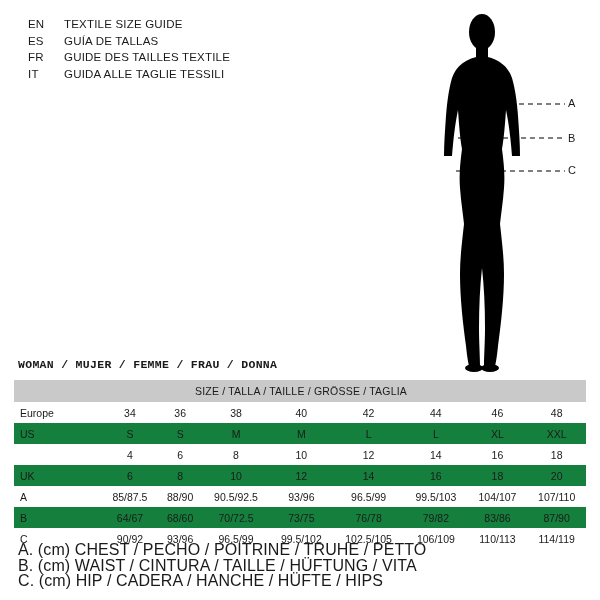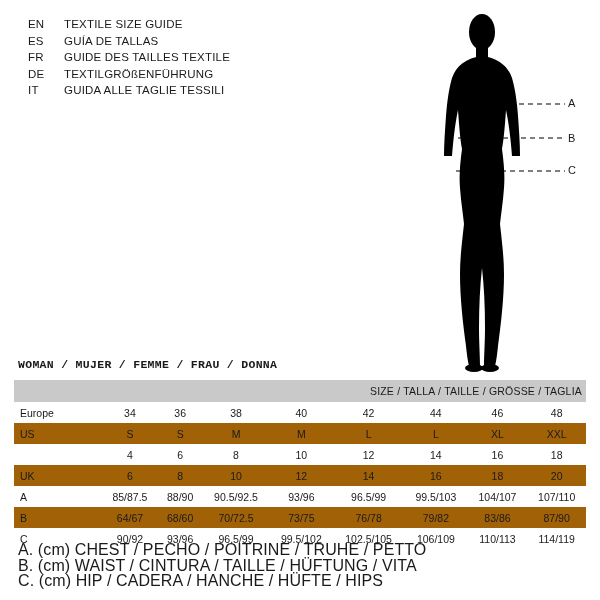--- a/index.html
+++ b/index.html
@@ -153,10 +153,6 @@
     <div class="lang-row">
       <span class="lang-code">FR</span>
       <span class="lang-text">GUIDE DES TAILLES TEXTILE</span>
-    </div>
-    <div class="lang-row">
-      <span class="lang-code">DE</span>
-      <span class="lang-text">TEXTILGRÖßENFÜHRUNG</span>
     </div>
     <div class="lang-row">
       <span class="lang-code">IT</span>

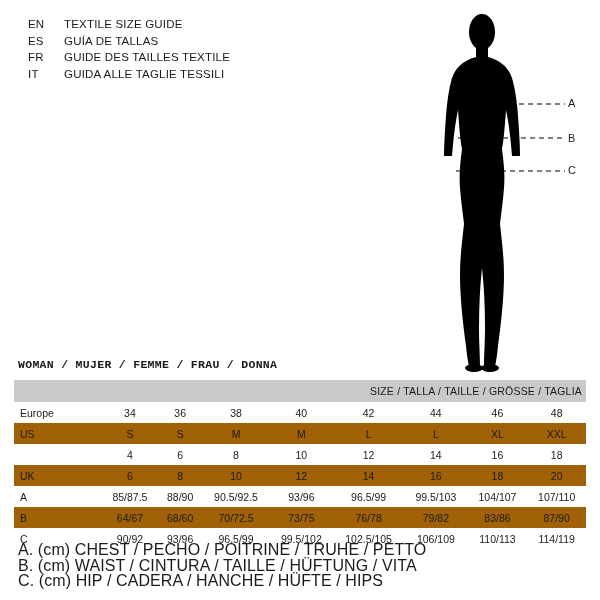--- a/index.html
+++ b/index.html
@@ -105,7 +105,7 @@
   }
   table.sizes tr.header-row td {
     background: #c9c9c9;
-    text-align: right;
+    text-align: center;
     padding-left: 6px;
     font-size: 10.5px;
     letter-spacing: 0.2px;

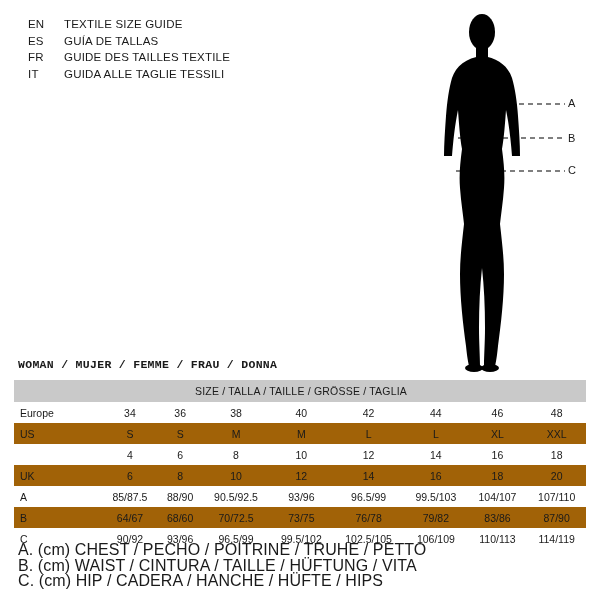--- a/index.html
+++ b/index.html
@@ -117,7 +117,7 @@
     width: 78px;
   }
   tr.shade td {
-    background: #a16207;
+    background: #15803d;
   }
   tr.plain td {
     background: #ffffff;

